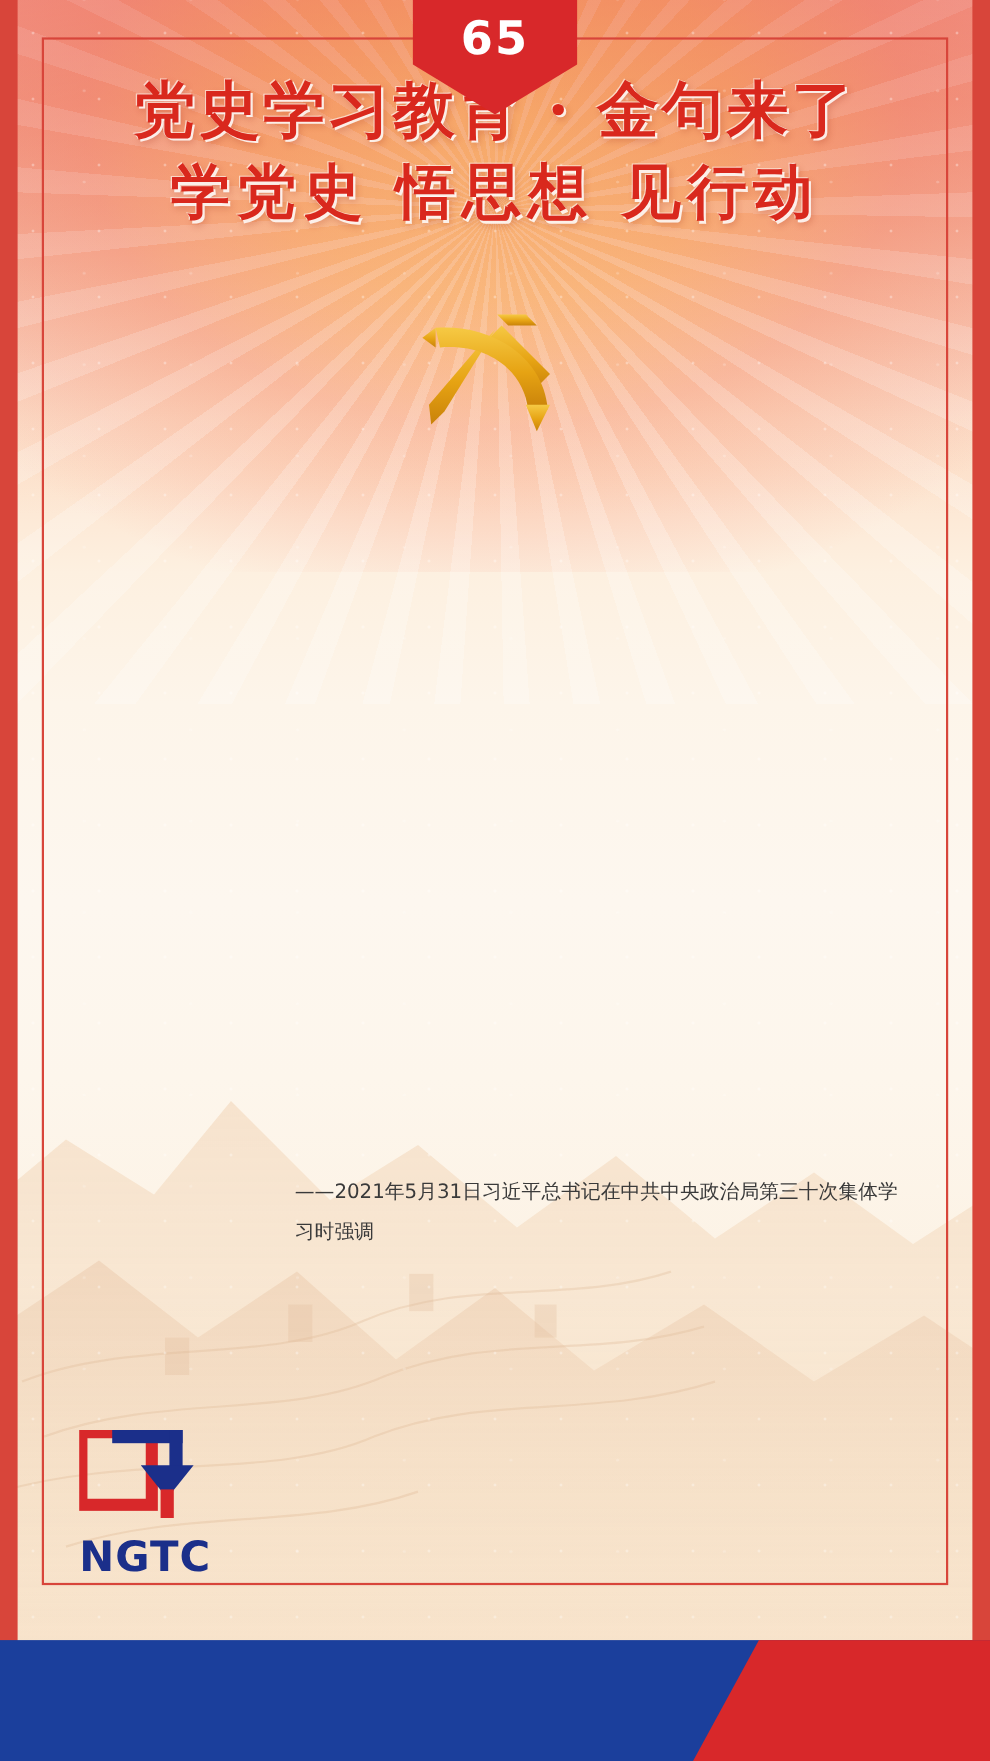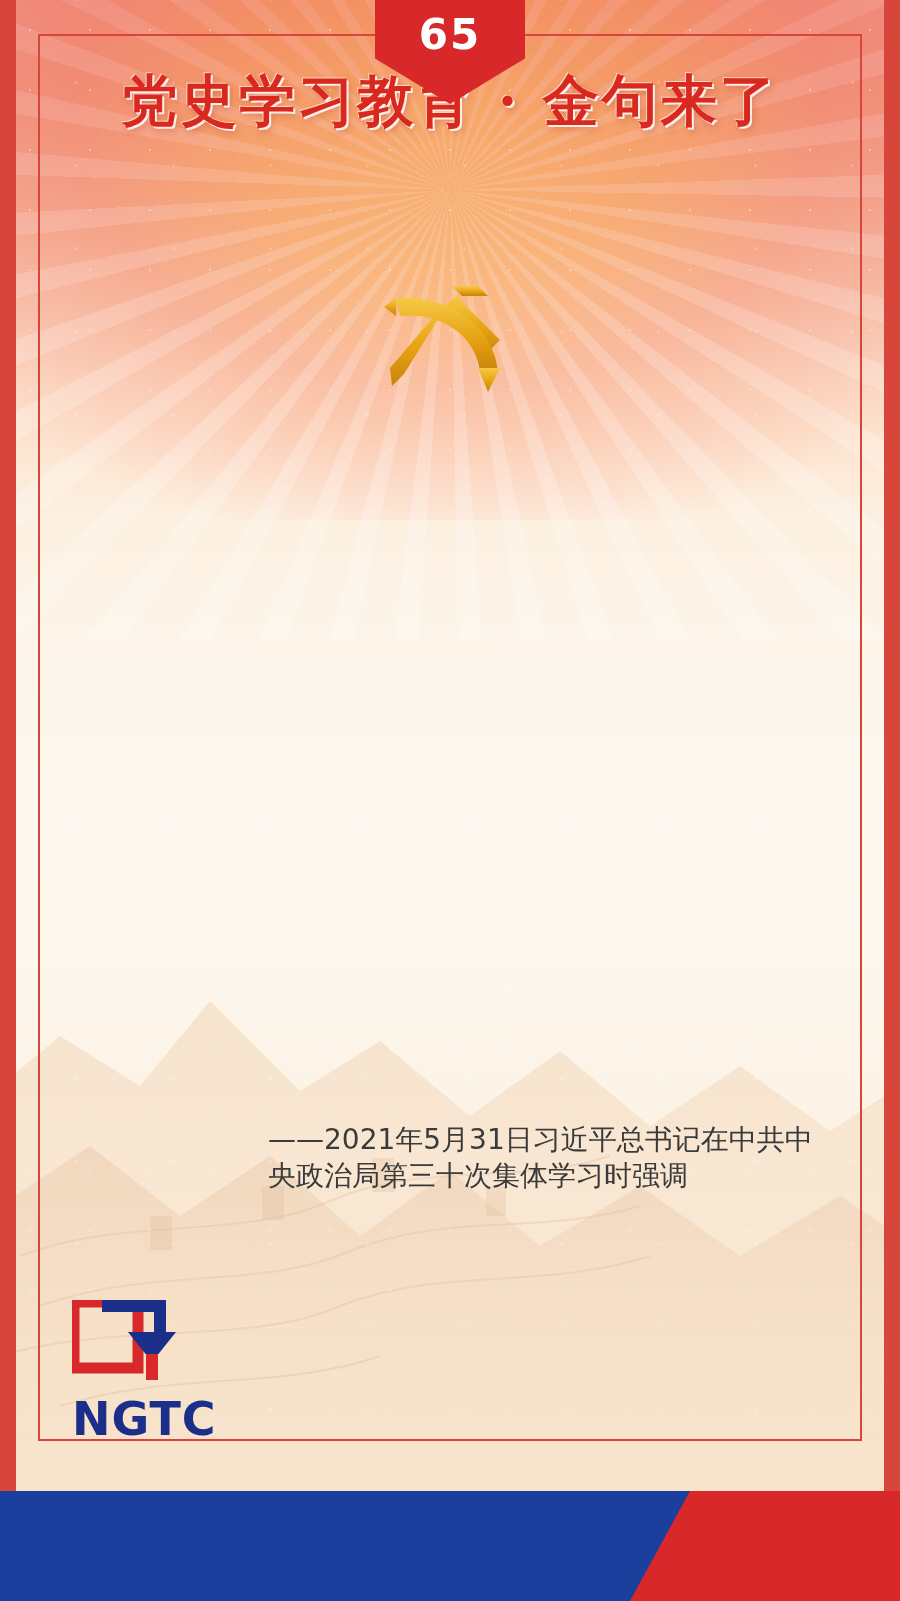--- a/index.html
+++ b/index.html
@@ -304,6 +304,7 @@
 
   <div class="headline">
     <div class="line1">党史学习教育 · 金句来了</div>
+    <div class="line2">学党史  悟思想  见行动</div>
   </div>
 
   <svg class="emblem" viewBox="0 0 180 150">

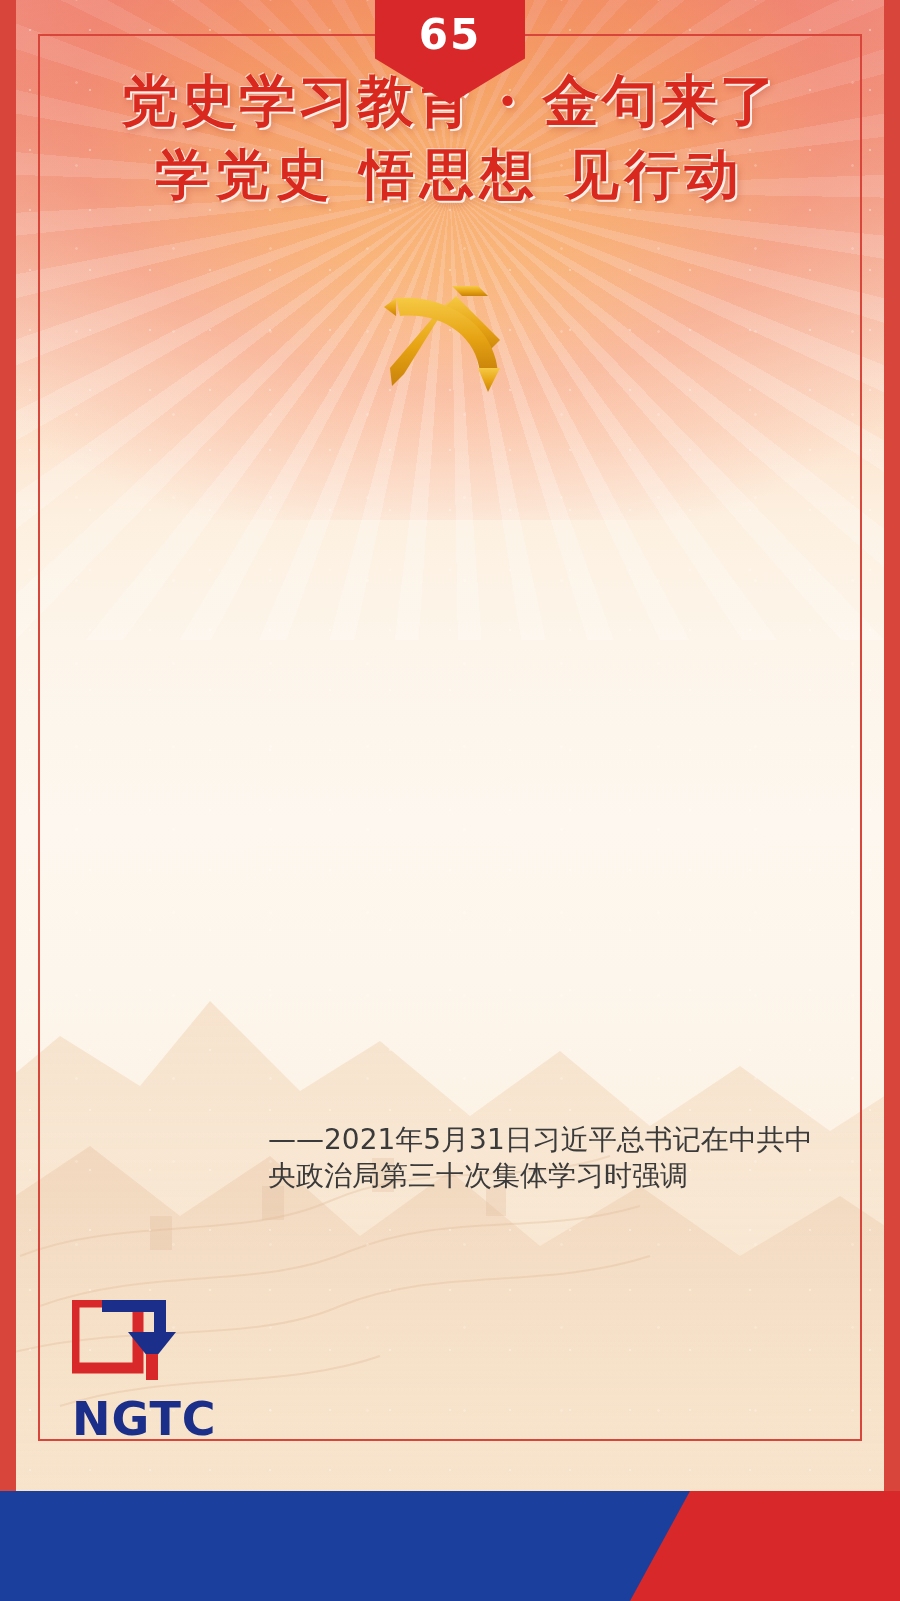--- a/index.html
+++ b/index.html
@@ -185,10 +185,10 @@
     position: absolute;
     left: 268px;
     right: 78px;
-    top: 1122px;
+    top: 1066px;
     z-index: 5;
     font-family: "DejaVu Sans", "Liberation Sans", sans-serif;
-    font-size: 28px;
+    font-size: 18px;
     line-height: 36px;
     color: #3a3a3a;
   }

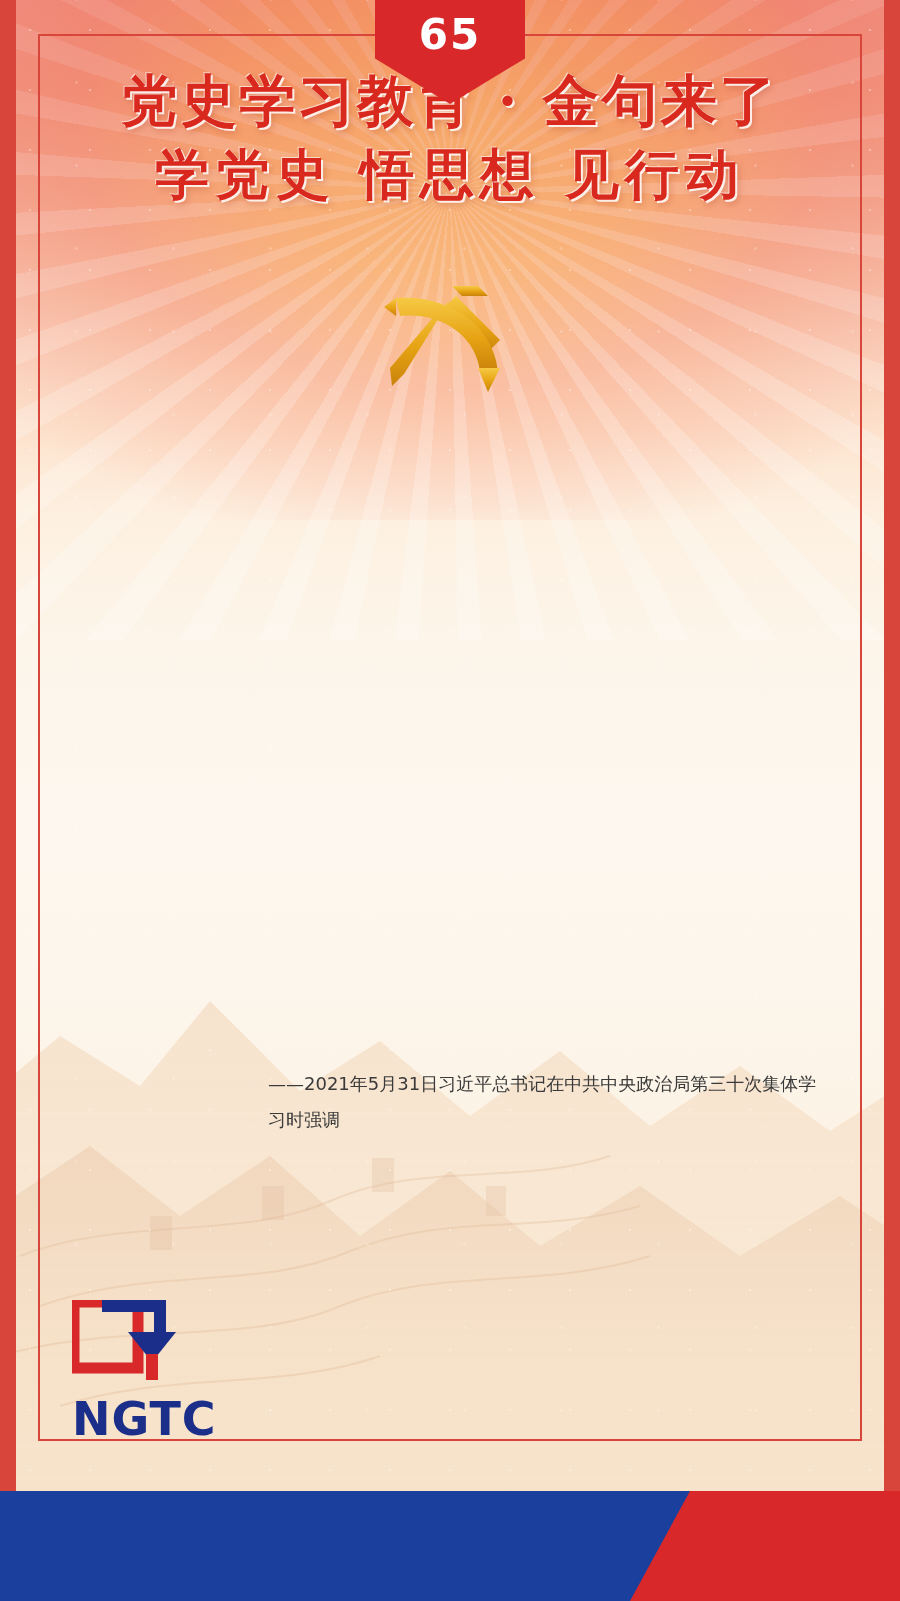--- a/index.html
+++ b/index.html
@@ -210,7 +210,7 @@
     margin-top: 6px;
     font-family: "DejaVu Sans", "Liberation Sans", sans-serif;
     font-weight: bold;
-    font-size: 46px;
+    font-size: 38px;
     letter-spacing: 1px;
     color: #1b2f8a;
   }

